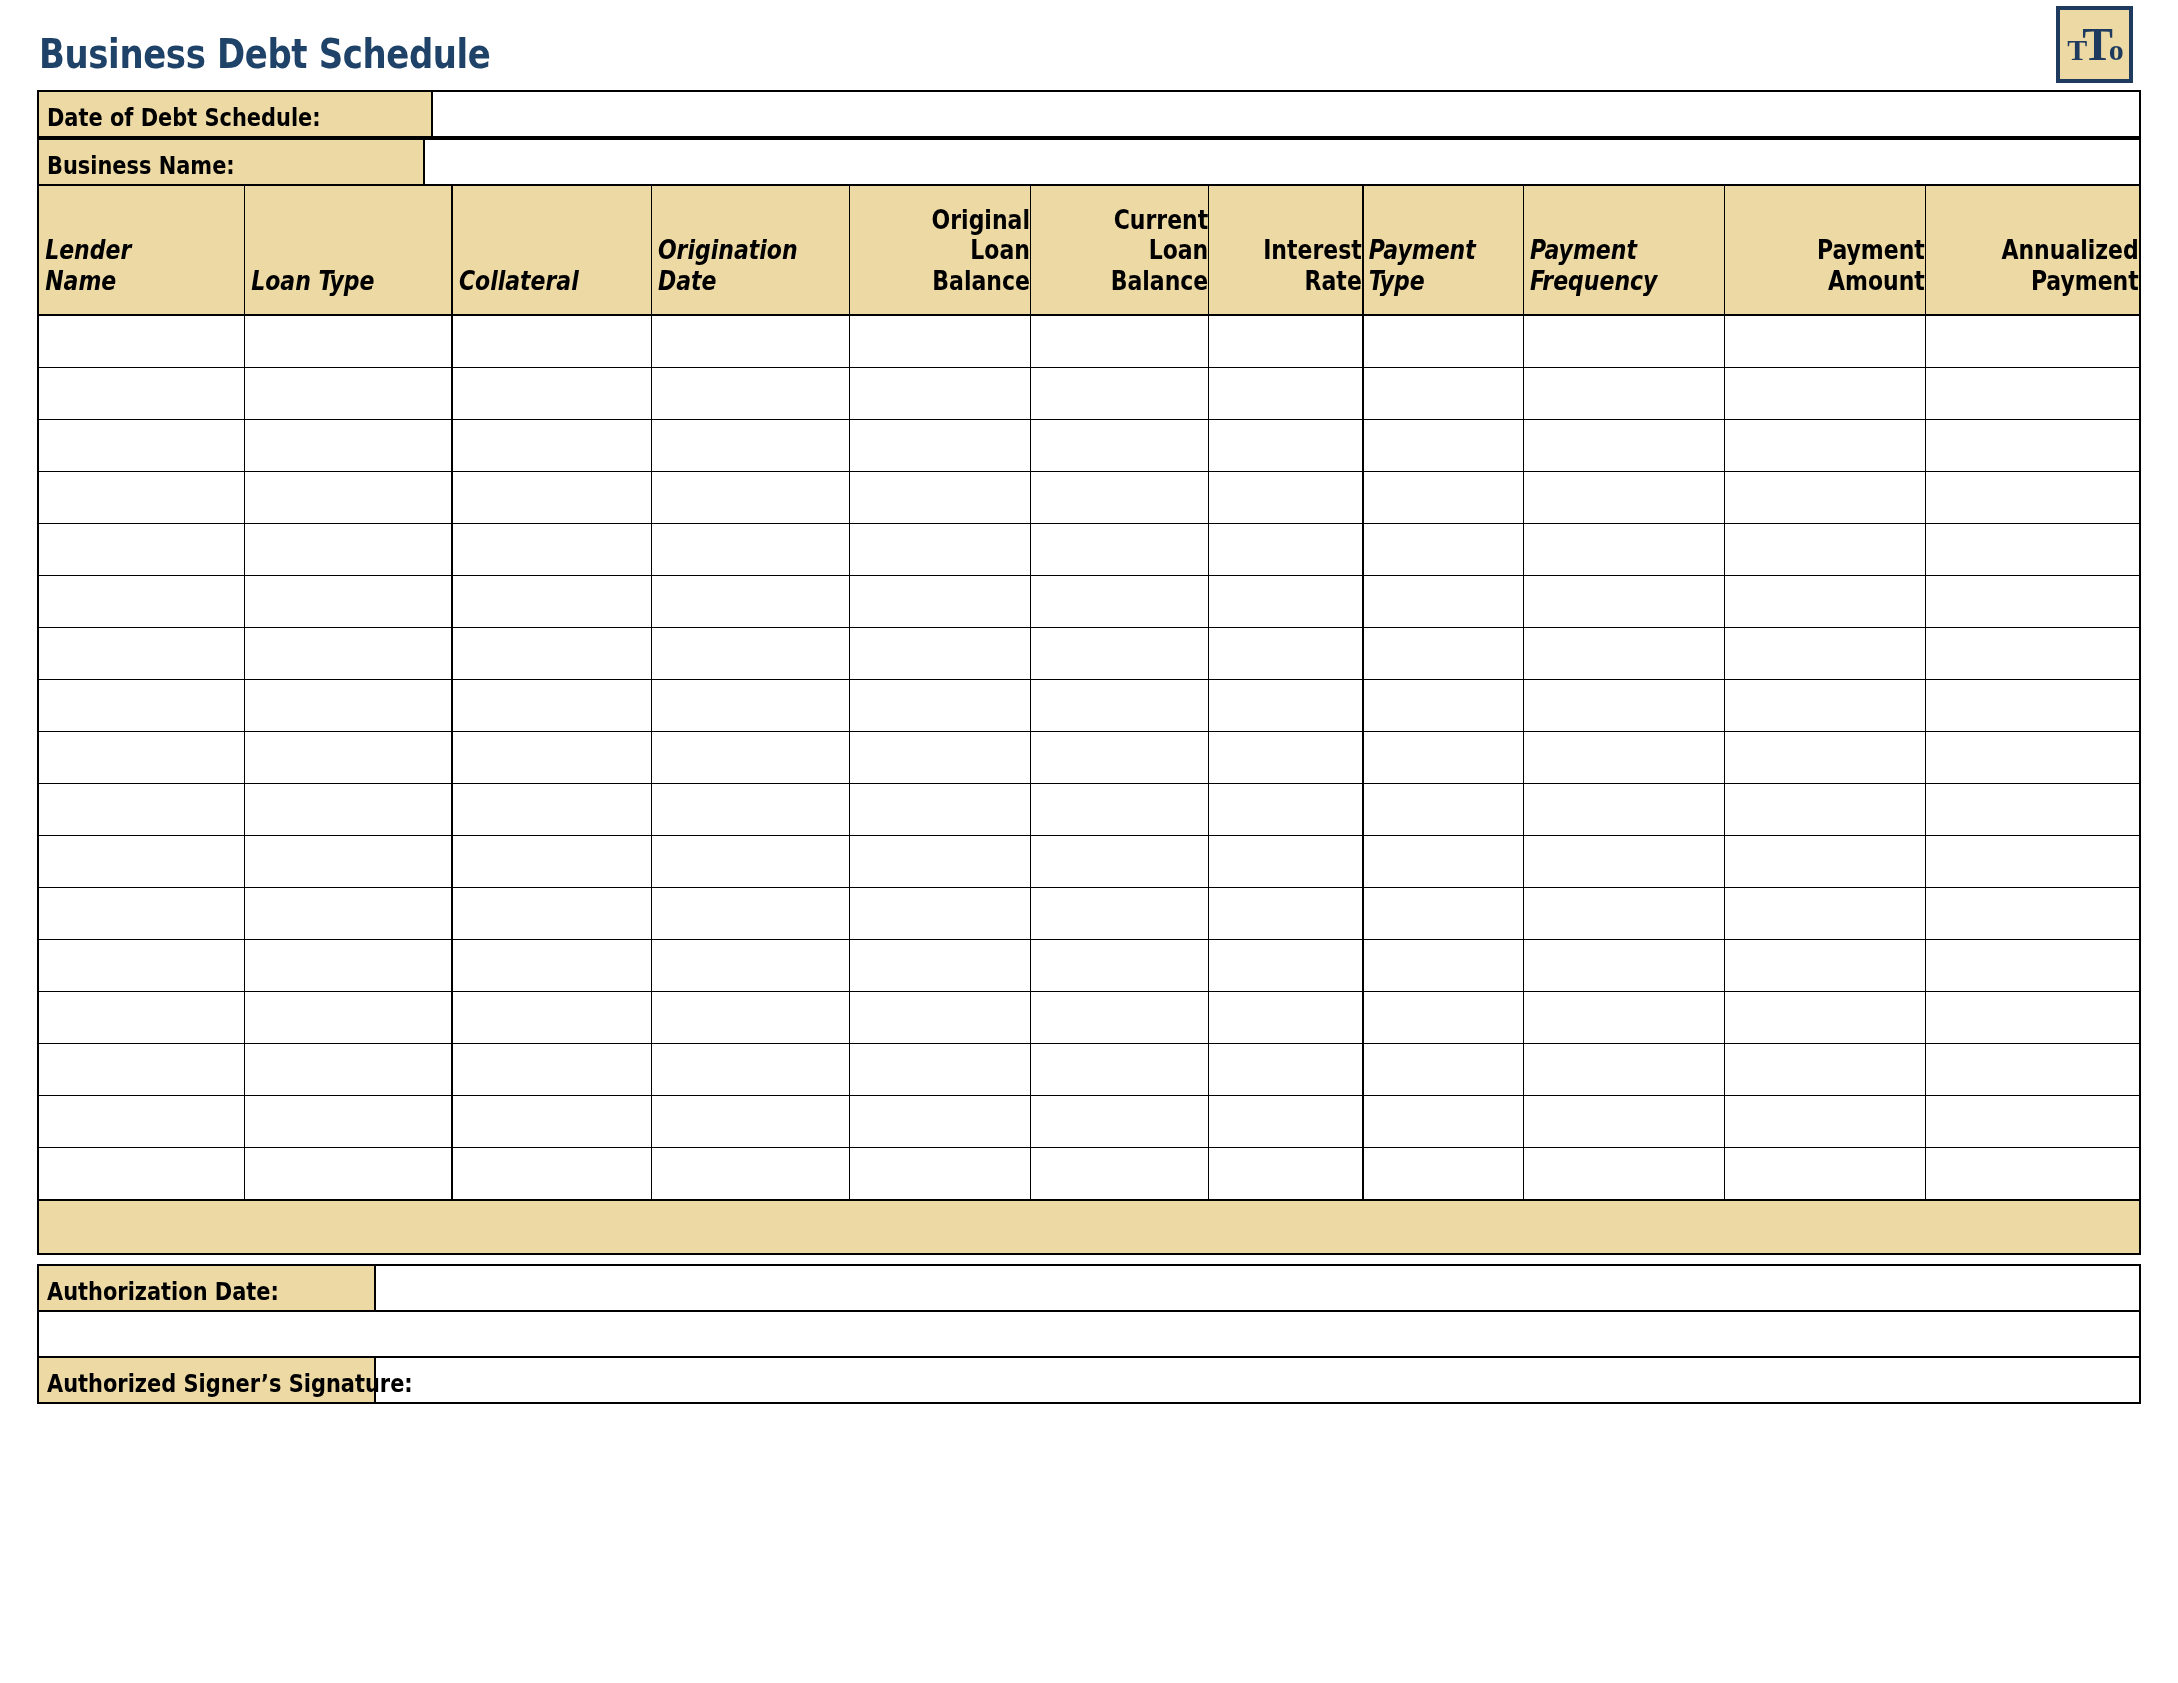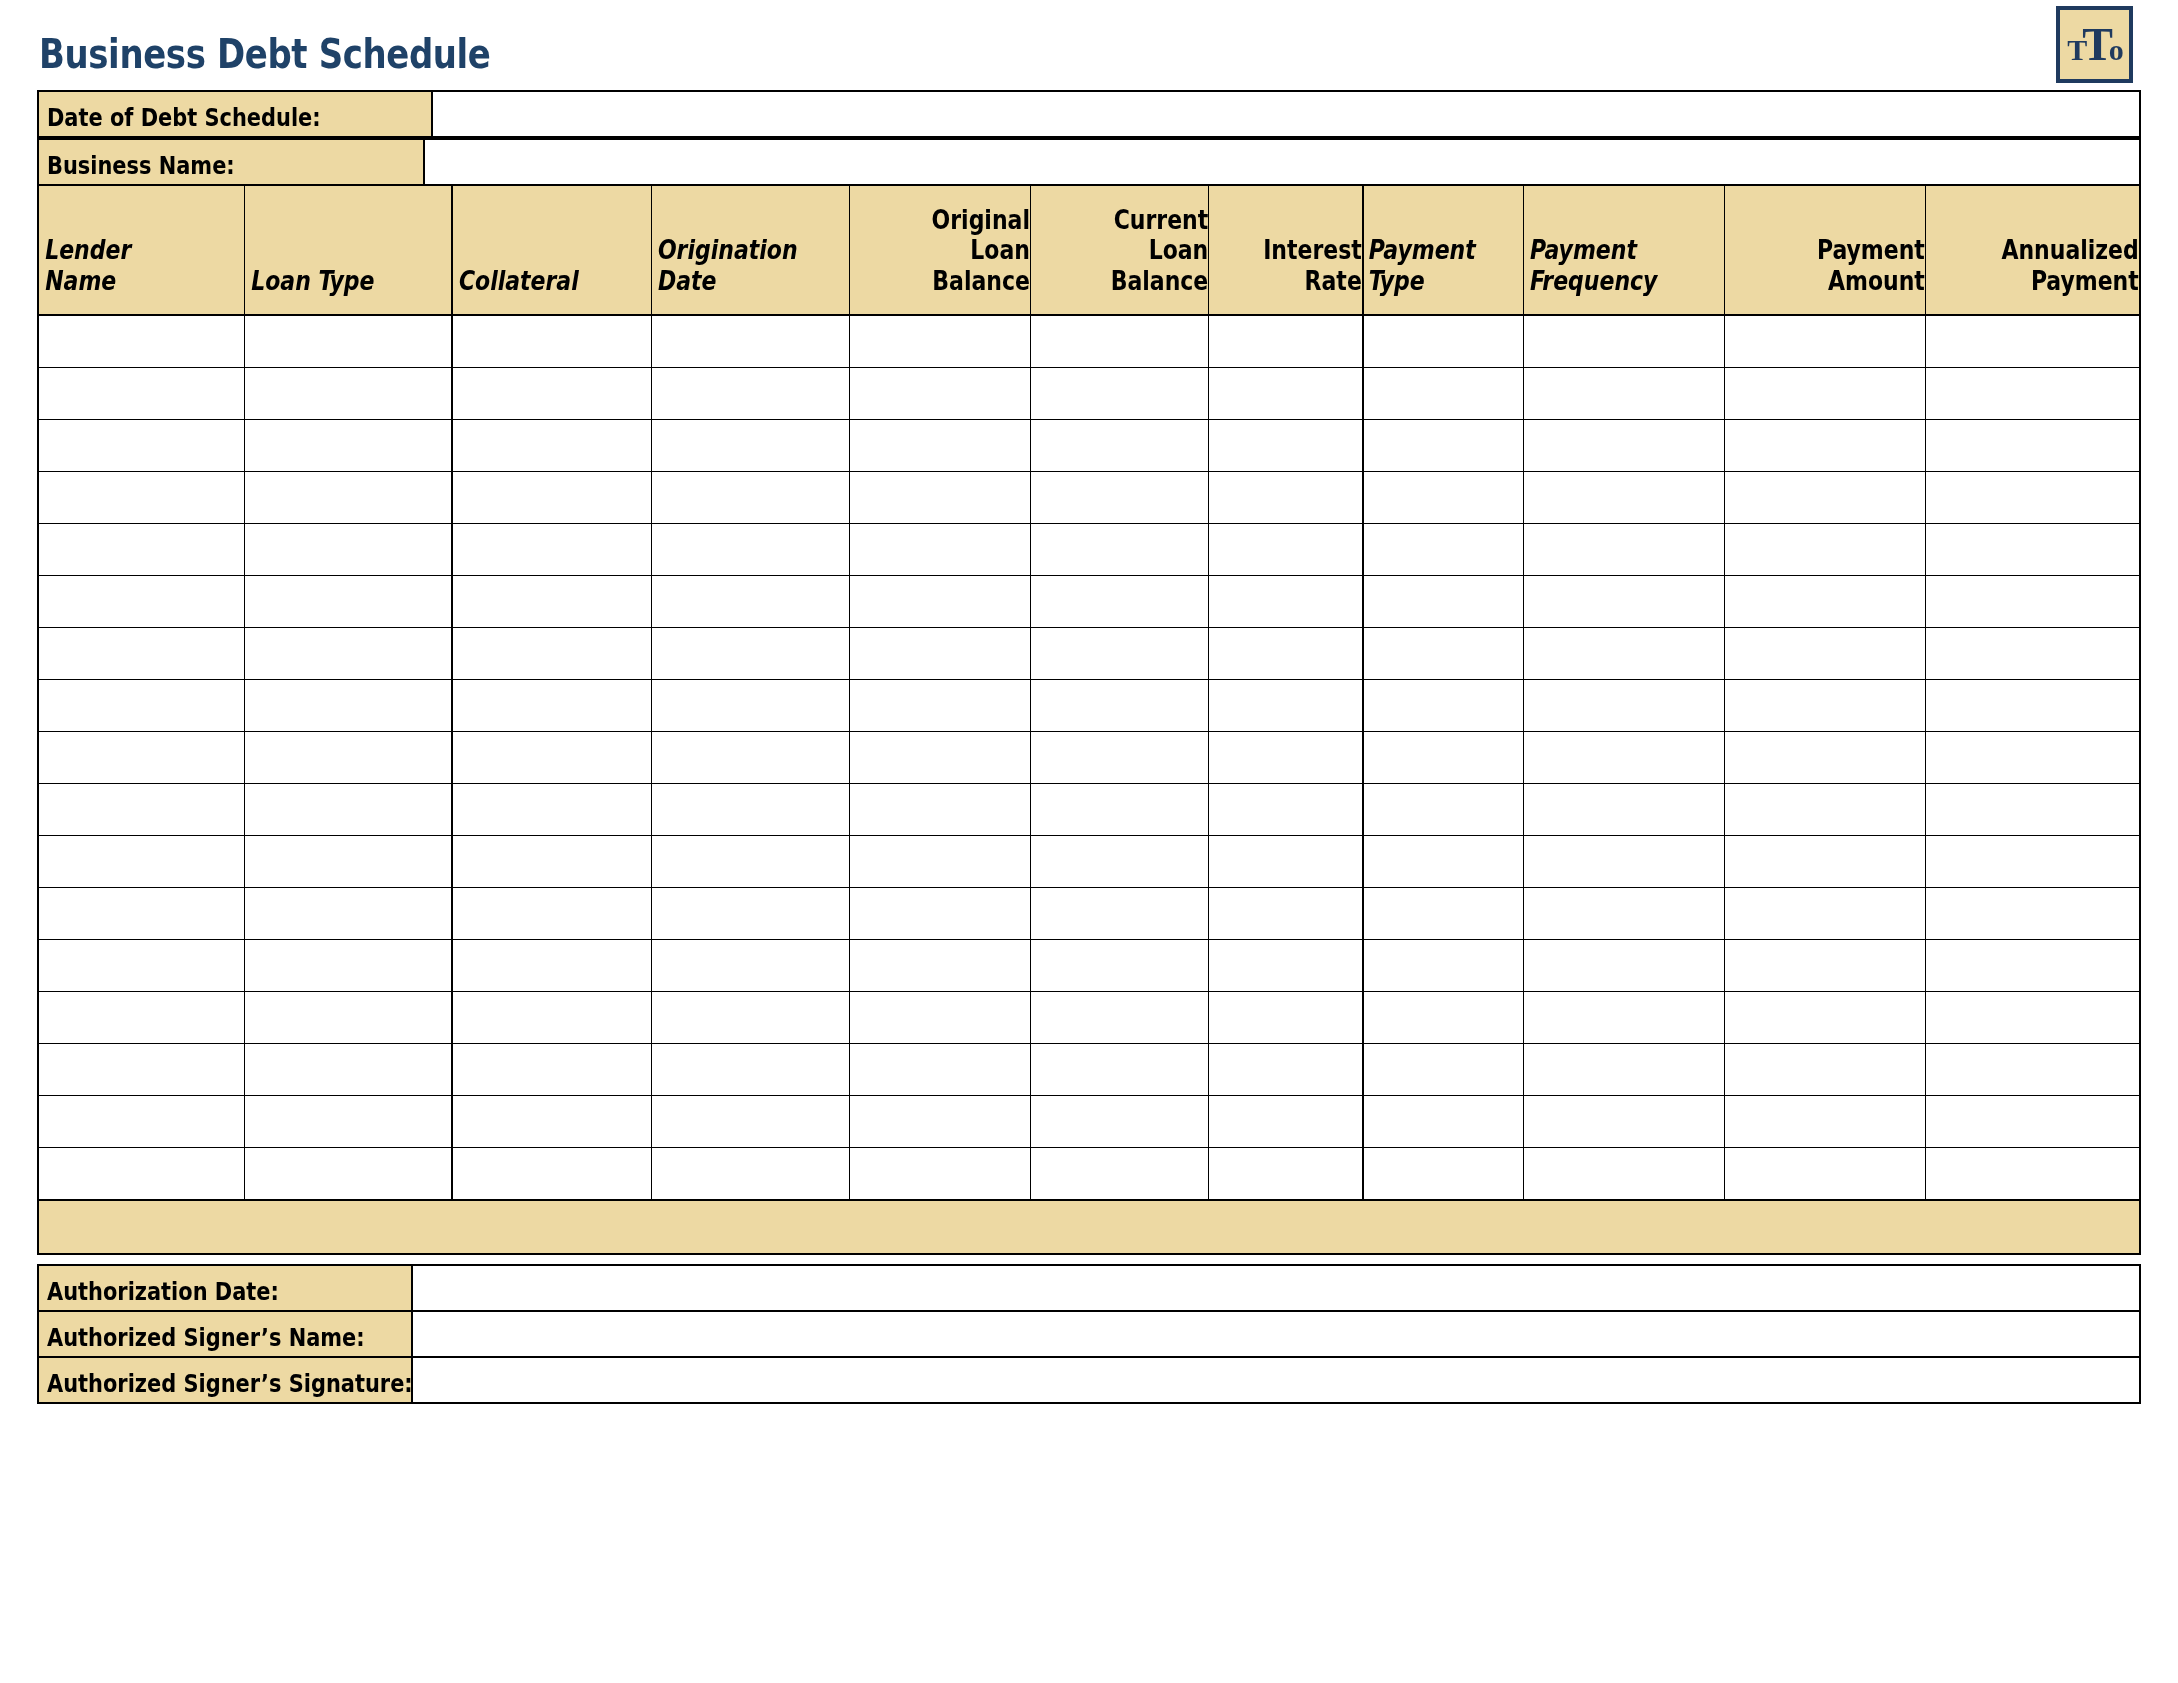--- a/index.html
+++ b/index.html
@@ -170,7 +170,7 @@
   }
   .auth-row:last-child { border-bottom: none; }
   .auth-label {
-    width: 374px;
+    width: 337px;
     background: #EDD9A3;
     border-right: 2px solid #000;
     box-sizing: border-box;

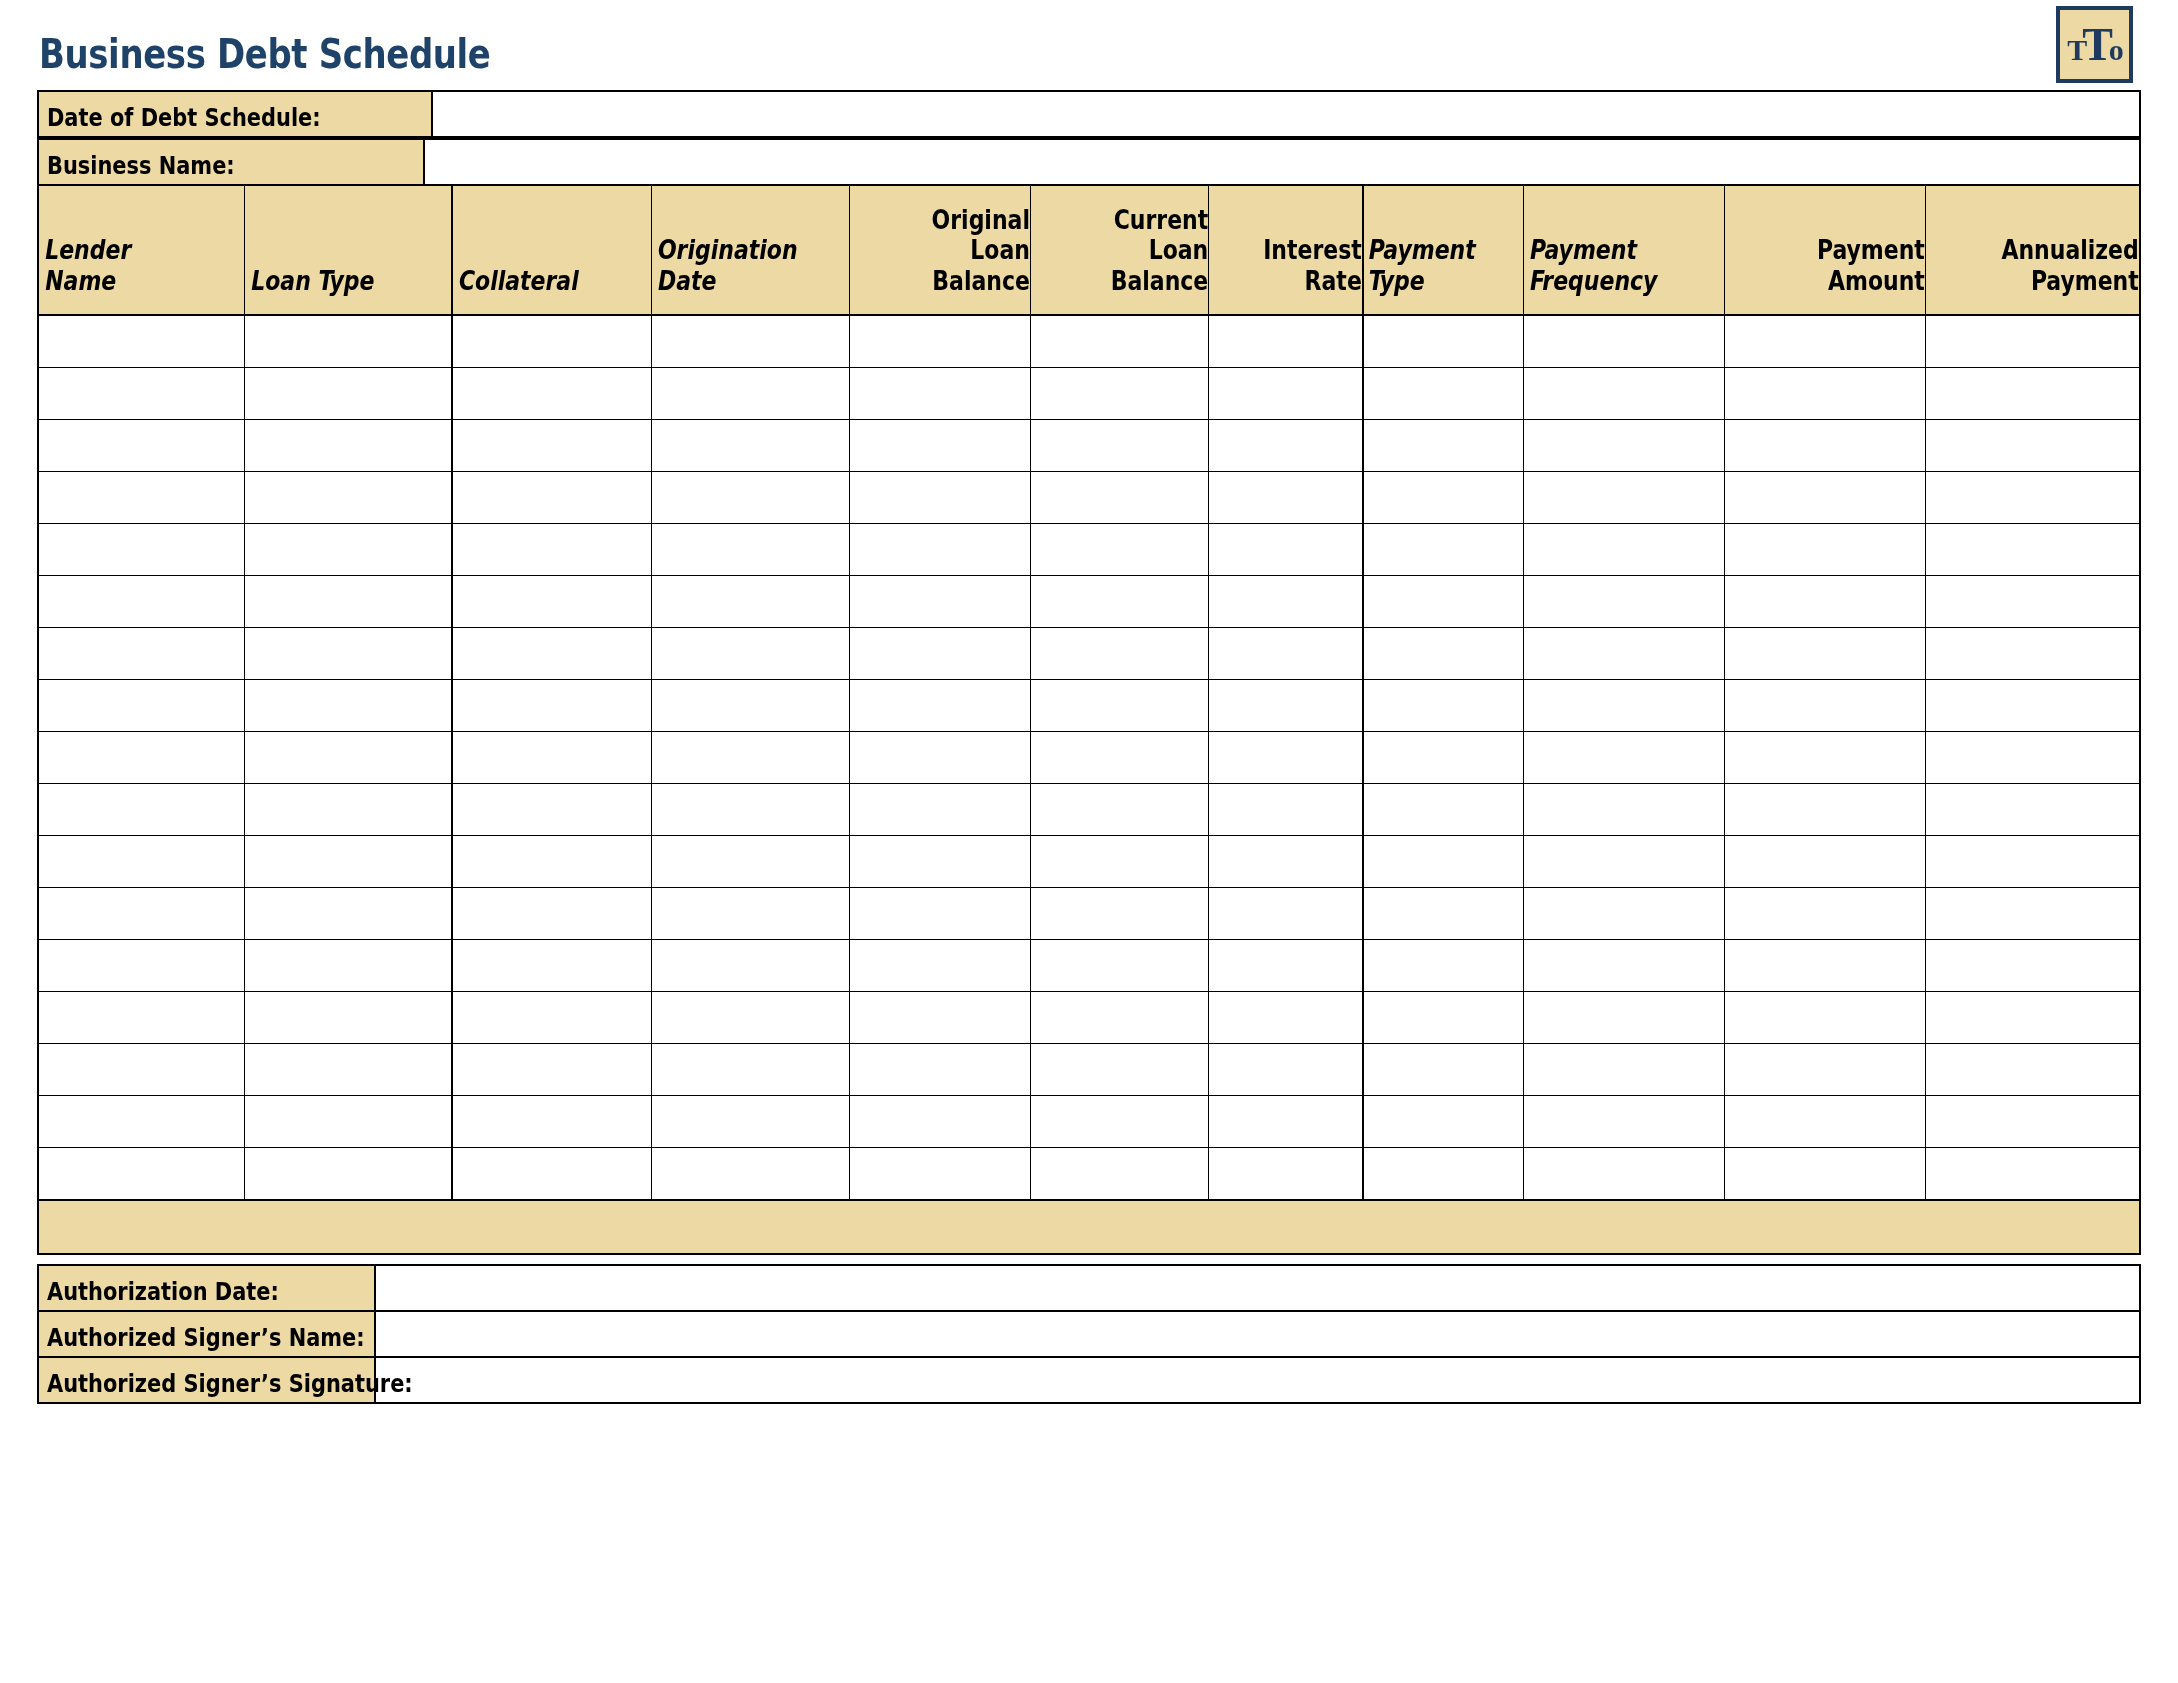--- a/index.html
+++ b/index.html
@@ -517,9 +517,6 @@
       <div class="auth-value"></div>
     </div>
     <div class="auth-row">
-      <div class="auth-label">
-        <span>Authorized Signer’s Name:</span>
-      </div>
       <div class="auth-value"></div>
     </div>
     <div class="auth-row">

